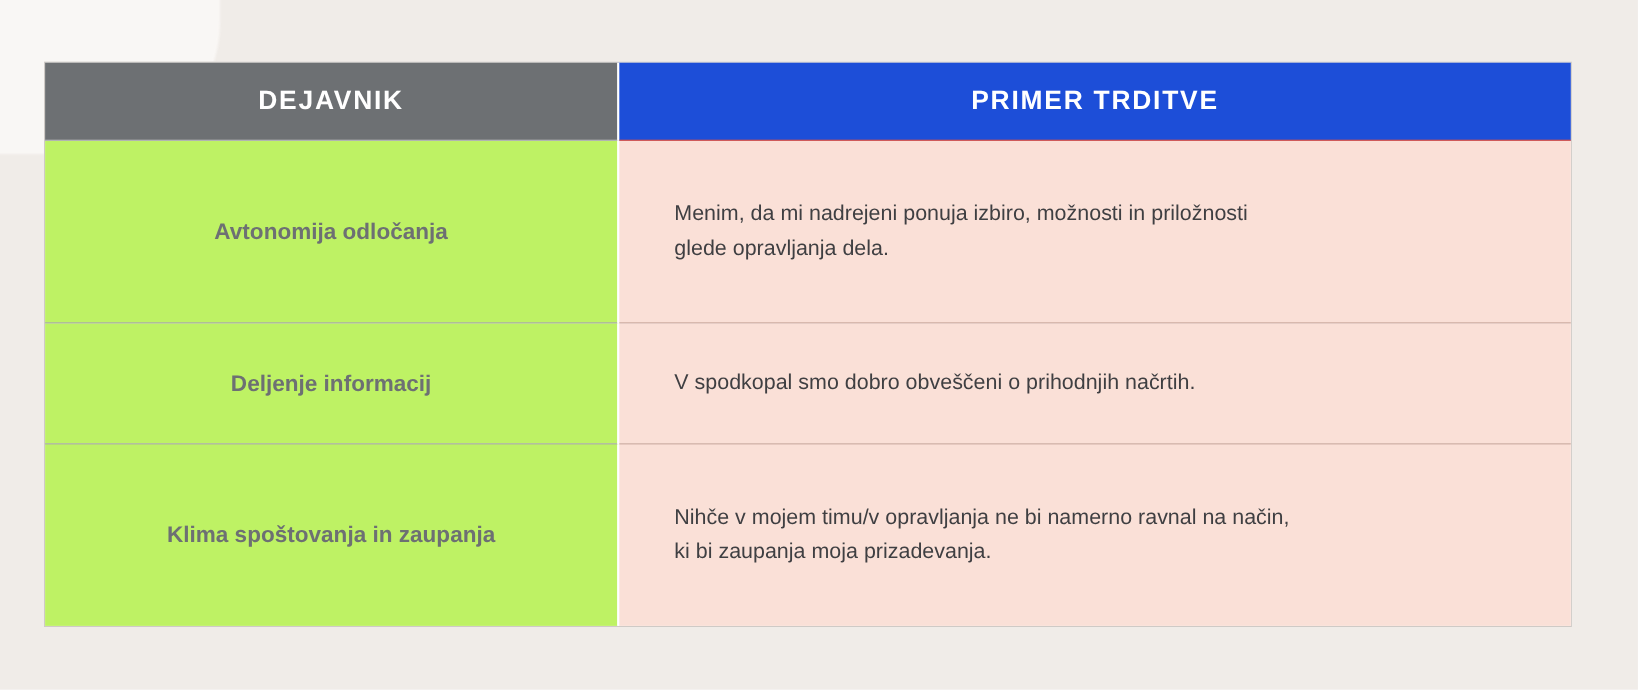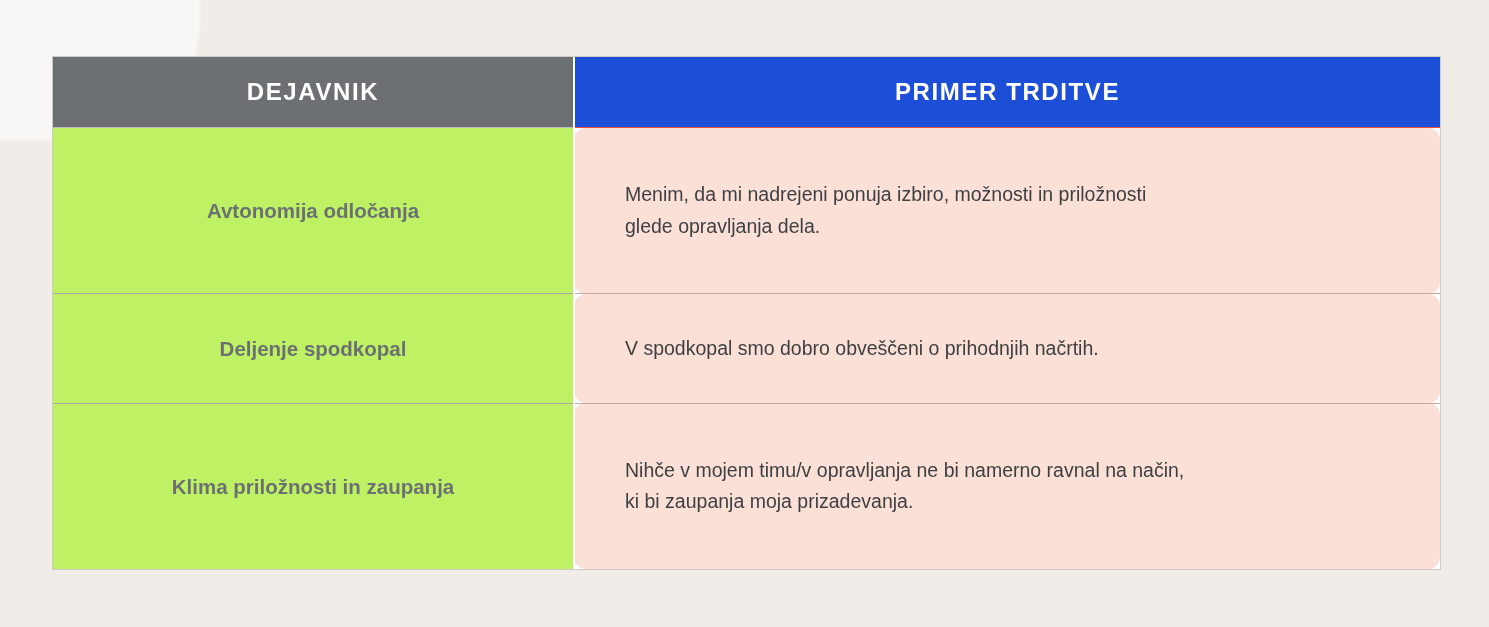--- a/index.html
+++ b/index.html
@@ -29,7 +29,7 @@
   }
   .table-wrap {
     position: absolute;
-    left: 52px;
+    left: 40px;
     top: 56px;
     width: 1389px;
     height: 514px;

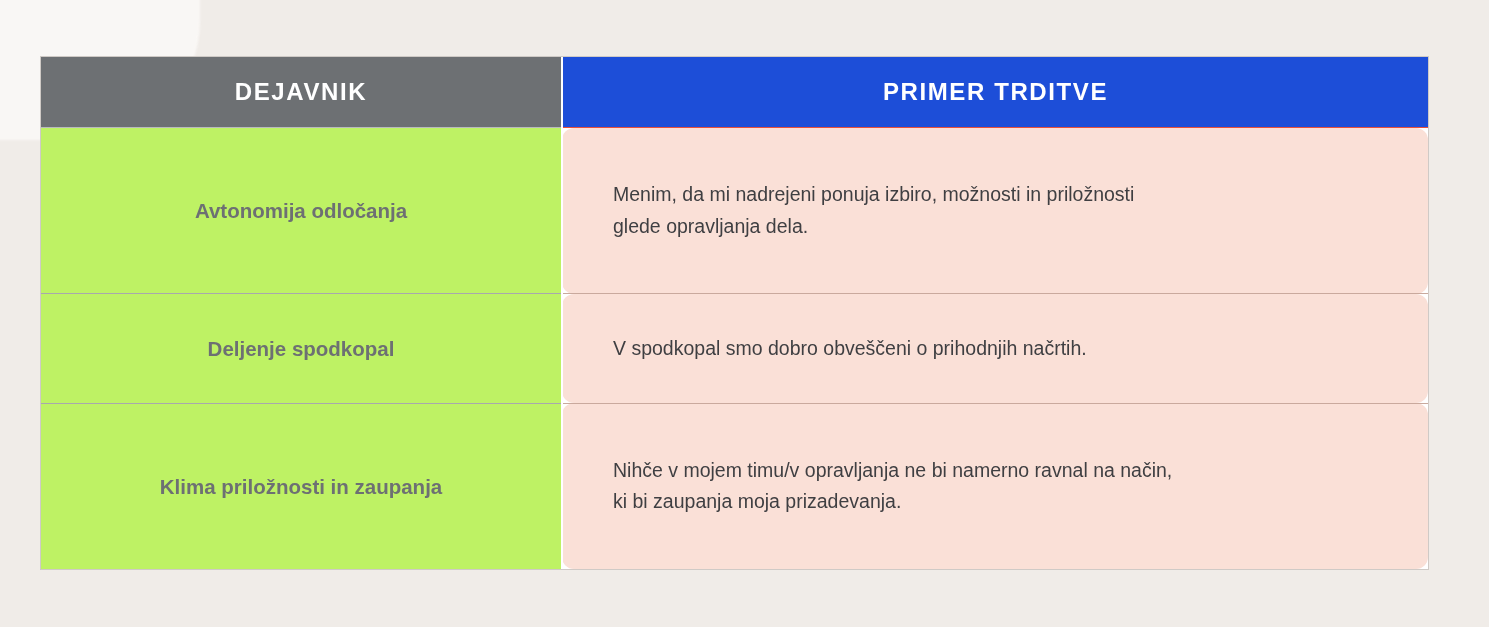--- a/index.html
+++ b/index.html
@@ -87,7 +87,6 @@
     padding: 14px 26px 14px 50px;
     border-top: 1px solid #c9a99d;
     line-height: 1.62;
-    border-radius: 12px;
   }
   tr.row-first td.cell-factor { border-top: 1px solid #b9b9be; }
   tr.row-first td.cell-claim  { border-top: 1px solid #e8503a; }

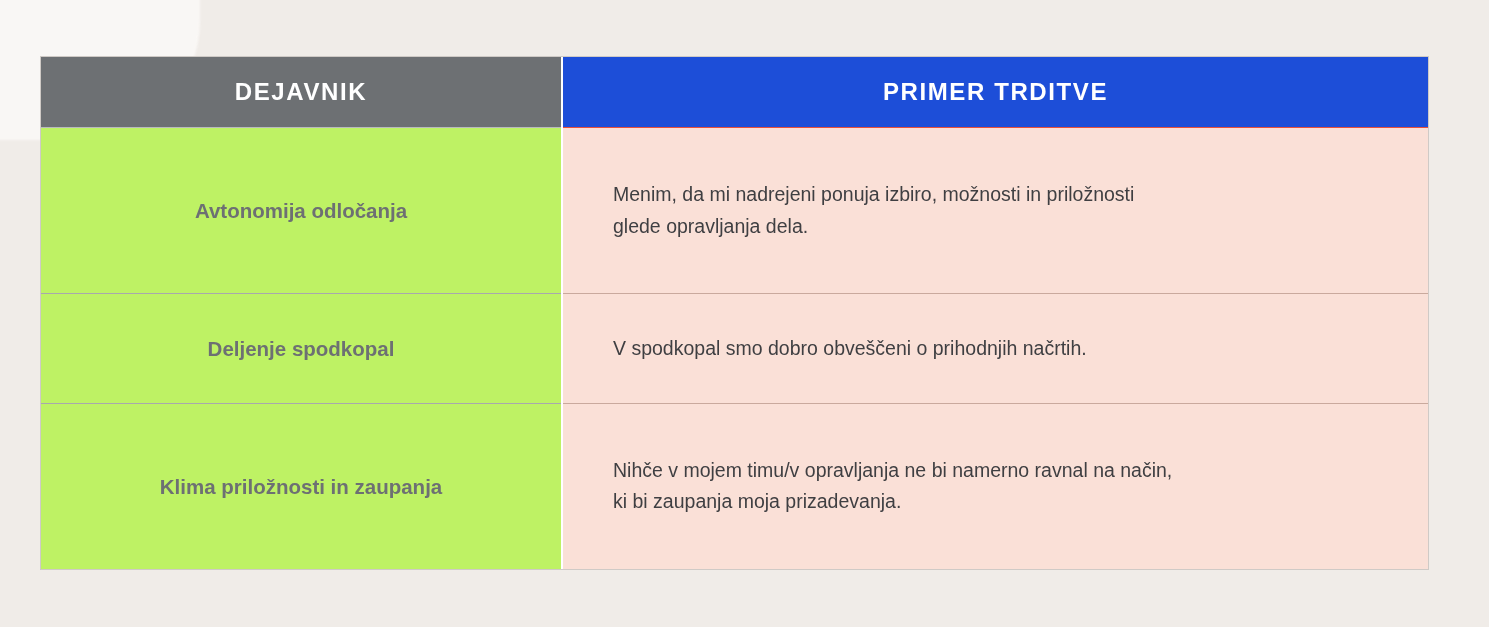--- a/index.html
+++ b/index.html
@@ -119,7 +119,7 @@
         </td>
       </tr>
       <tr>
-        <td class="cell-factor">Deljenje spodkopal</td>
+        <td class="cell-factor">Deljenje informacij</td>
         <td class="cell-claim">
           <span class="claim-line">V spodkopal smo dobro obveščeni o prihodnjih načrtih.</span>
         </td>

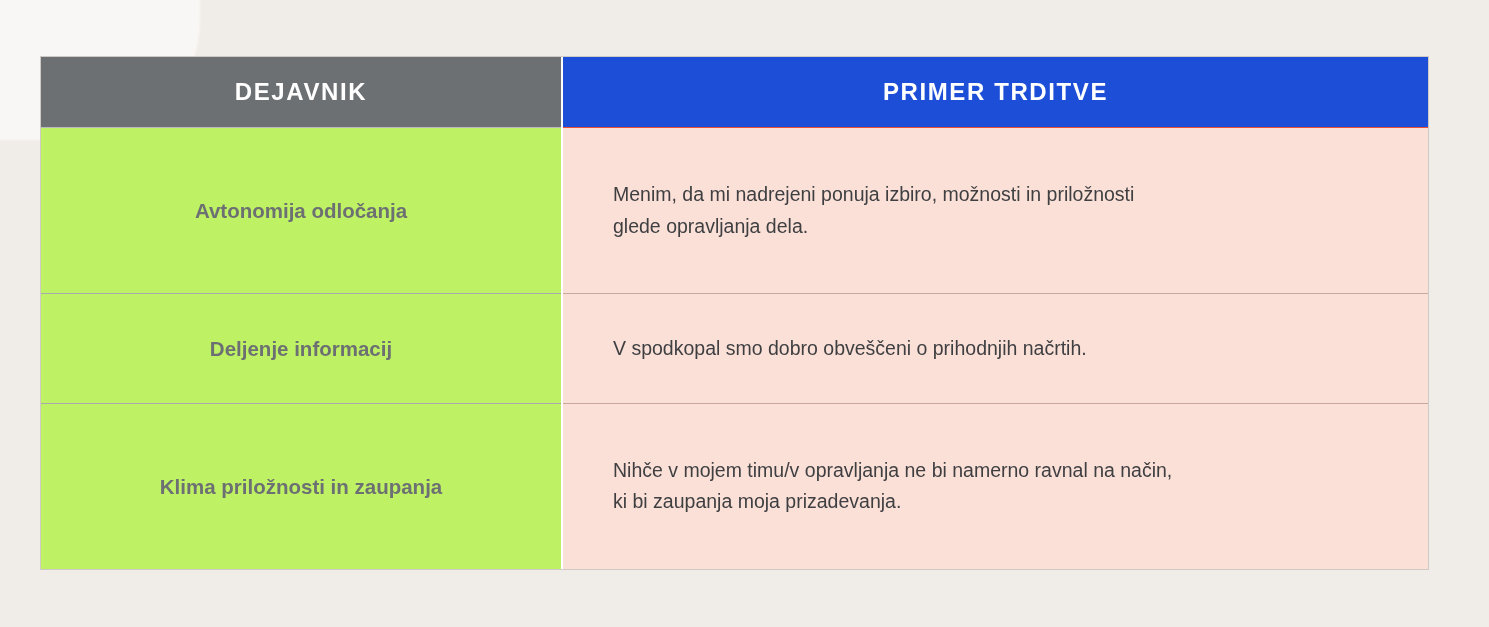--- a/index.html
+++ b/index.html
@@ -125,7 +125,7 @@
         </td>
       </tr>
       <tr>
-        <td class="cell-factor">Klima priložnosti in zaupanja</td>
+        <td class="cell-factor">Klima spoštovanja in zaupanja</td>
         <td class="cell-claim">
           <span class="claim-line">Nihče v mojem timu/v opravljanja ne bi namerno ravnal na način,</span>
           <span class="claim-line">ki bi zaupanja moja prizadevanja.</span>

